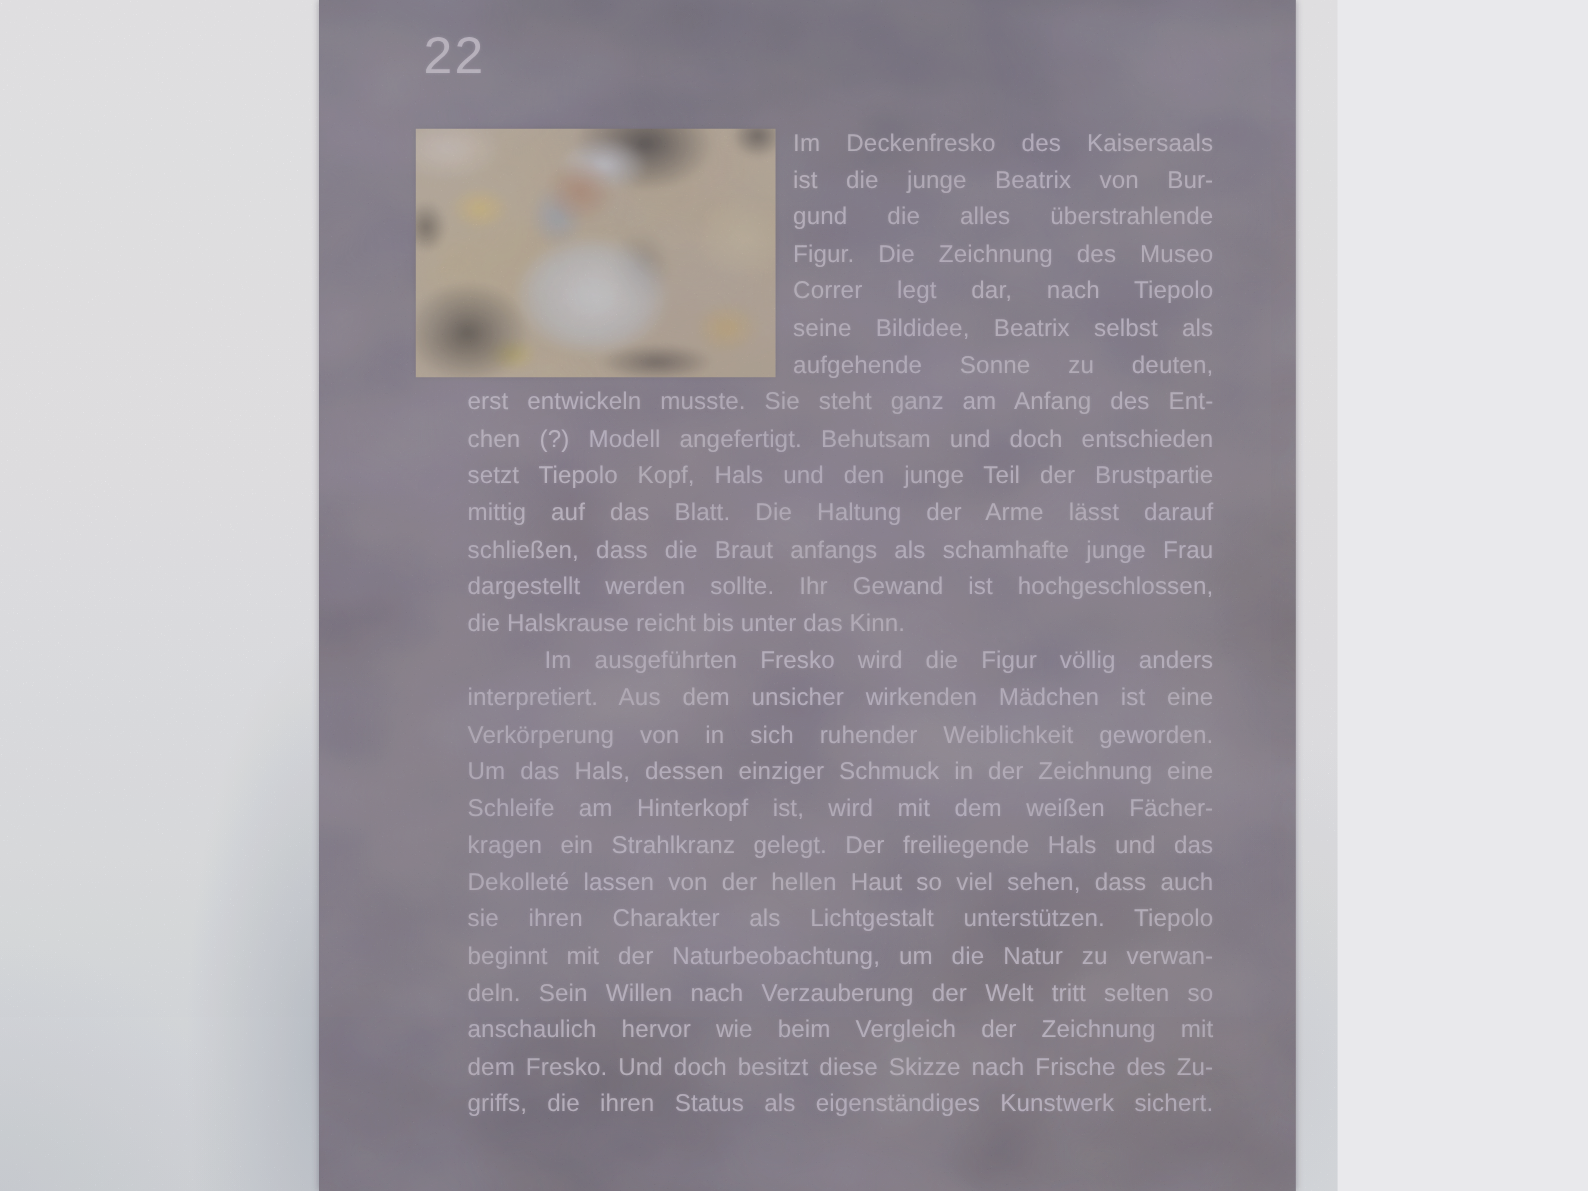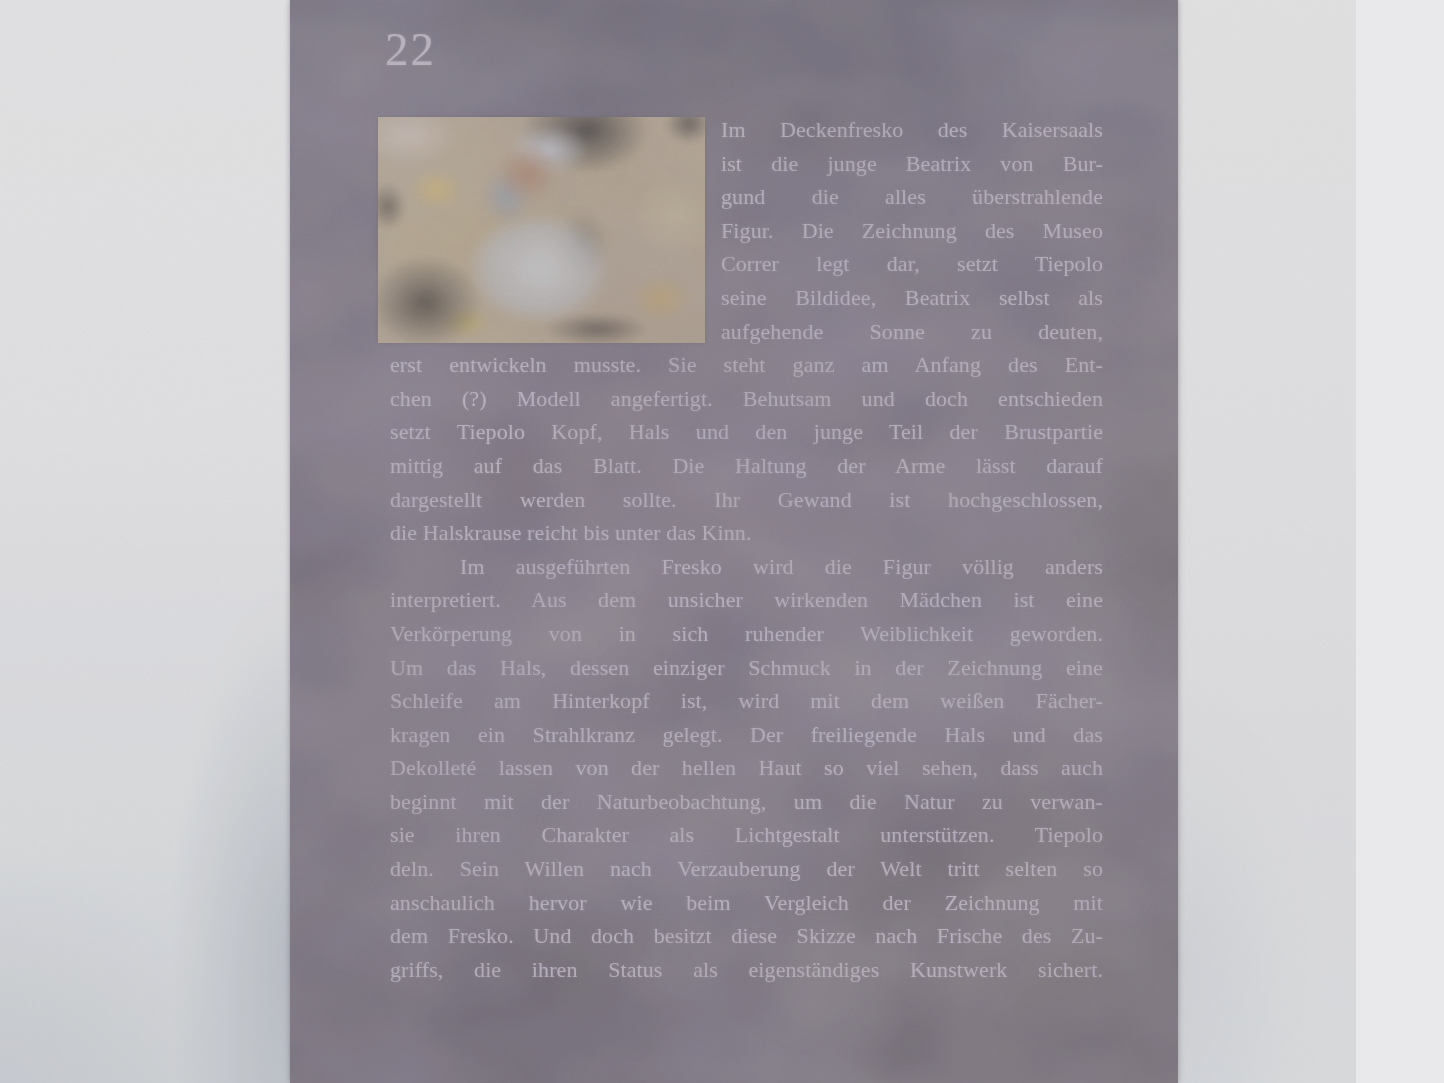--- a/index.html
+++ b/index.html
@@ -7,10 +7,10 @@
 
   .scene {
     position: relative;
-    width: 1356px;
+    width: 1216px;
     height: 1083px;
     overflow: hidden;
-    font-family: Liberation Serif, serif;
+    font-family: Liberation Sans, sans-serif;
   }
 
   

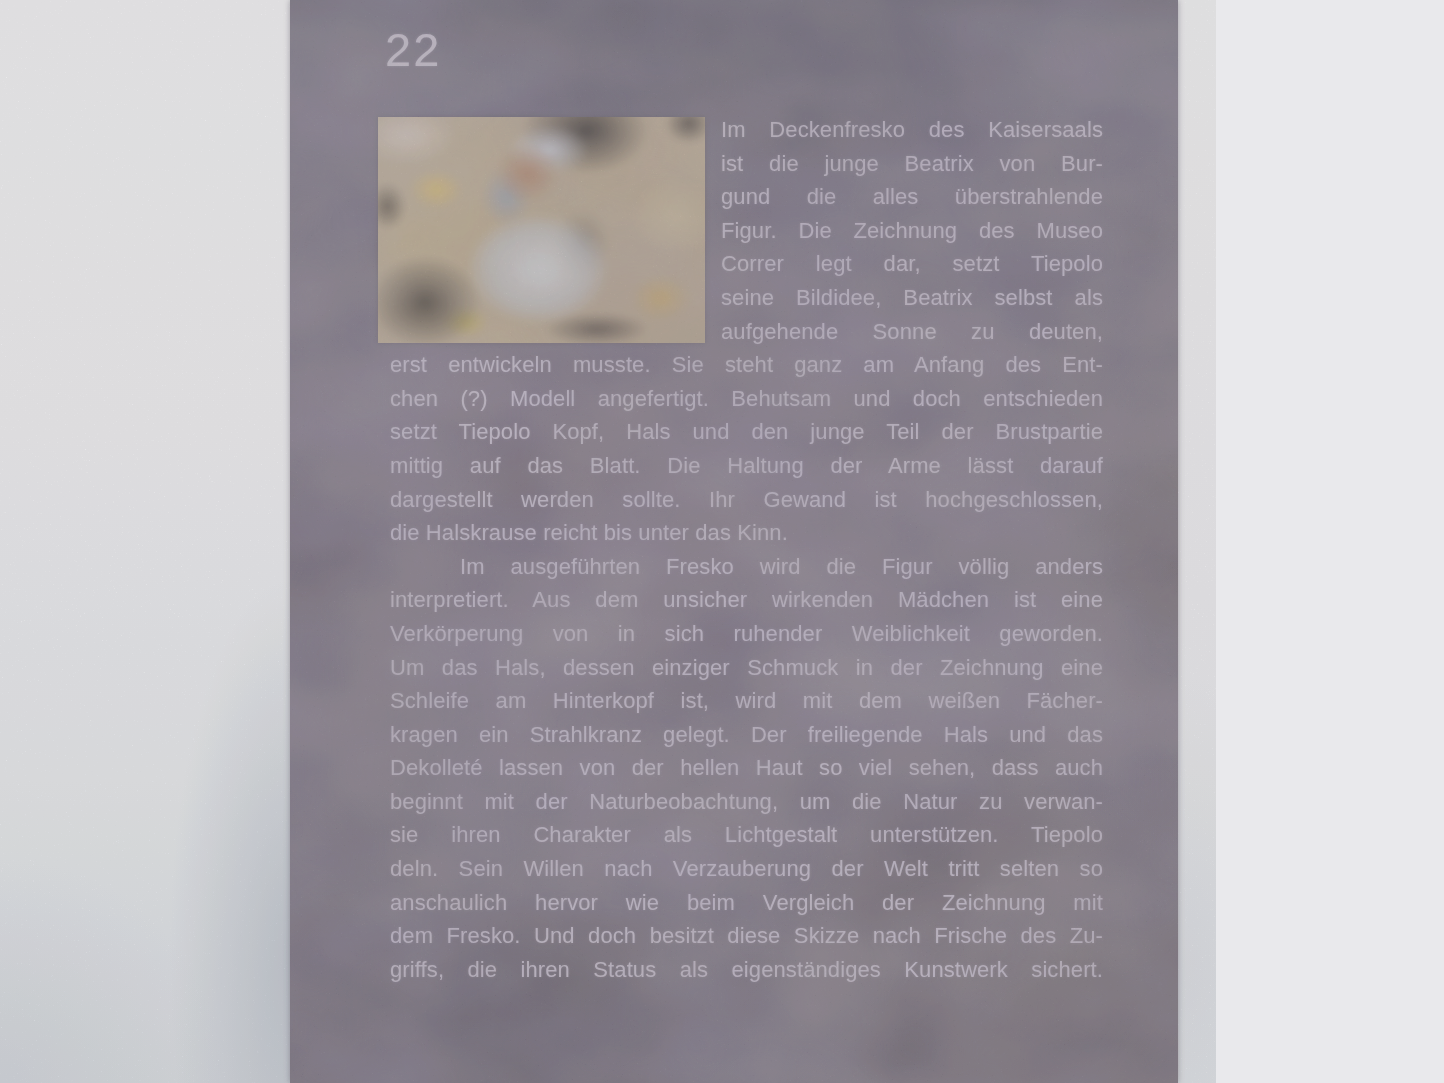--- a/index.html
+++ b/index.html
@@ -63,6 +63,7 @@
     height: 33.6px; line-height: 33.6px;
     text-align: justify;
     text-align-last: justify;
+    margin-left: 35px;
   }
   .line.flush { text-align-last: left; }
   .line.indent { padding-left: 70px; }

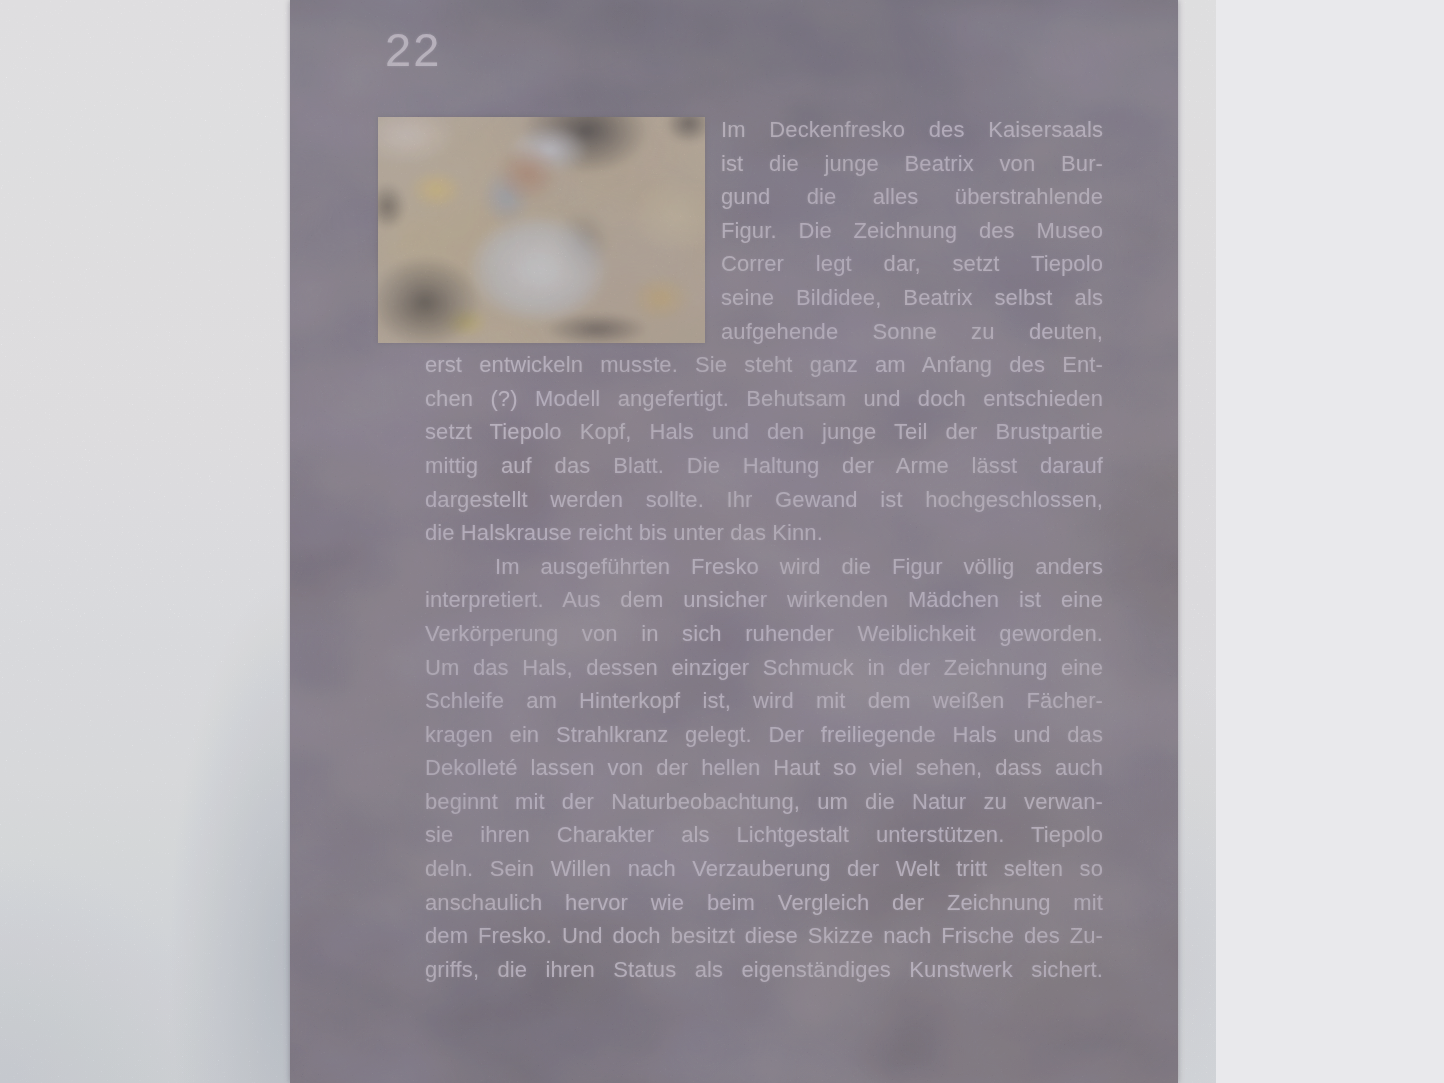--- a/index.html
+++ b/index.html
@@ -126,7 +126,7 @@
       <div class="line">ist die junge Beatrix von Bur-</div>
       <div class="line">gund die alles überstrahlende</div>
       <div class="line">Figur. Die Zeichnung des Museo</div>
-      <div class="line">Correr legt dar, setzt Tiepolo</div>
+      <div class="line">Correr legt dar, nach Tiepolo</div>
       <div class="line">seine Bildidee, Beatrix selbst als</div>
       <div class="line">aufgehende Sonne zu deuten,</div>
       <div class="line">erst entwickeln musste. Sie steht ganz am Anfang des Ent-</div>

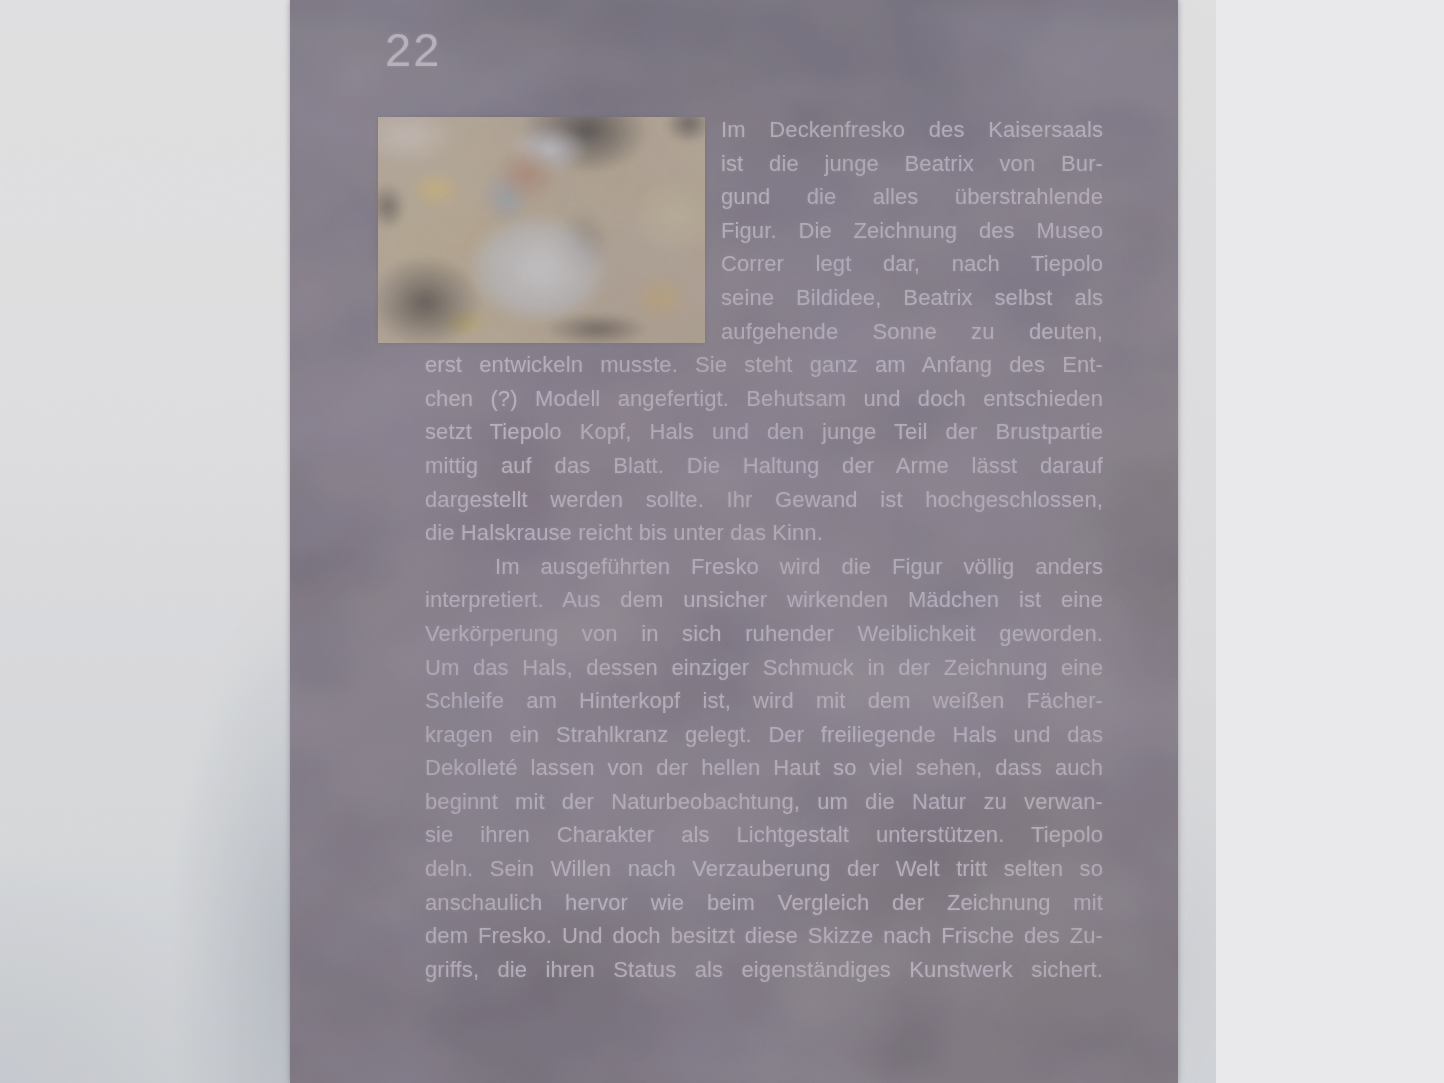--- a/index.html
+++ b/index.html
@@ -133,6 +133,7 @@
       <div class="line">chen (?) Modell angefertigt. Behutsam und doch entschieden</div>
       <div class="line">setzt Tiepolo Kopf, Hals und den junge Teil der Brustpartie</div>
       <div class="line">mittig auf das Blatt. Die Haltung der Arme lässt darauf</div>
+      <div class="line">schließen, dass die Braut anfangs als schamhafte junge Frau</div>
       <div class="line">dargestellt werden sollte. Ihr Gewand ist hochgeschlossen,</div>
       <div class="line flush">die Halskrause reicht bis unter das Kinn.</div>
 

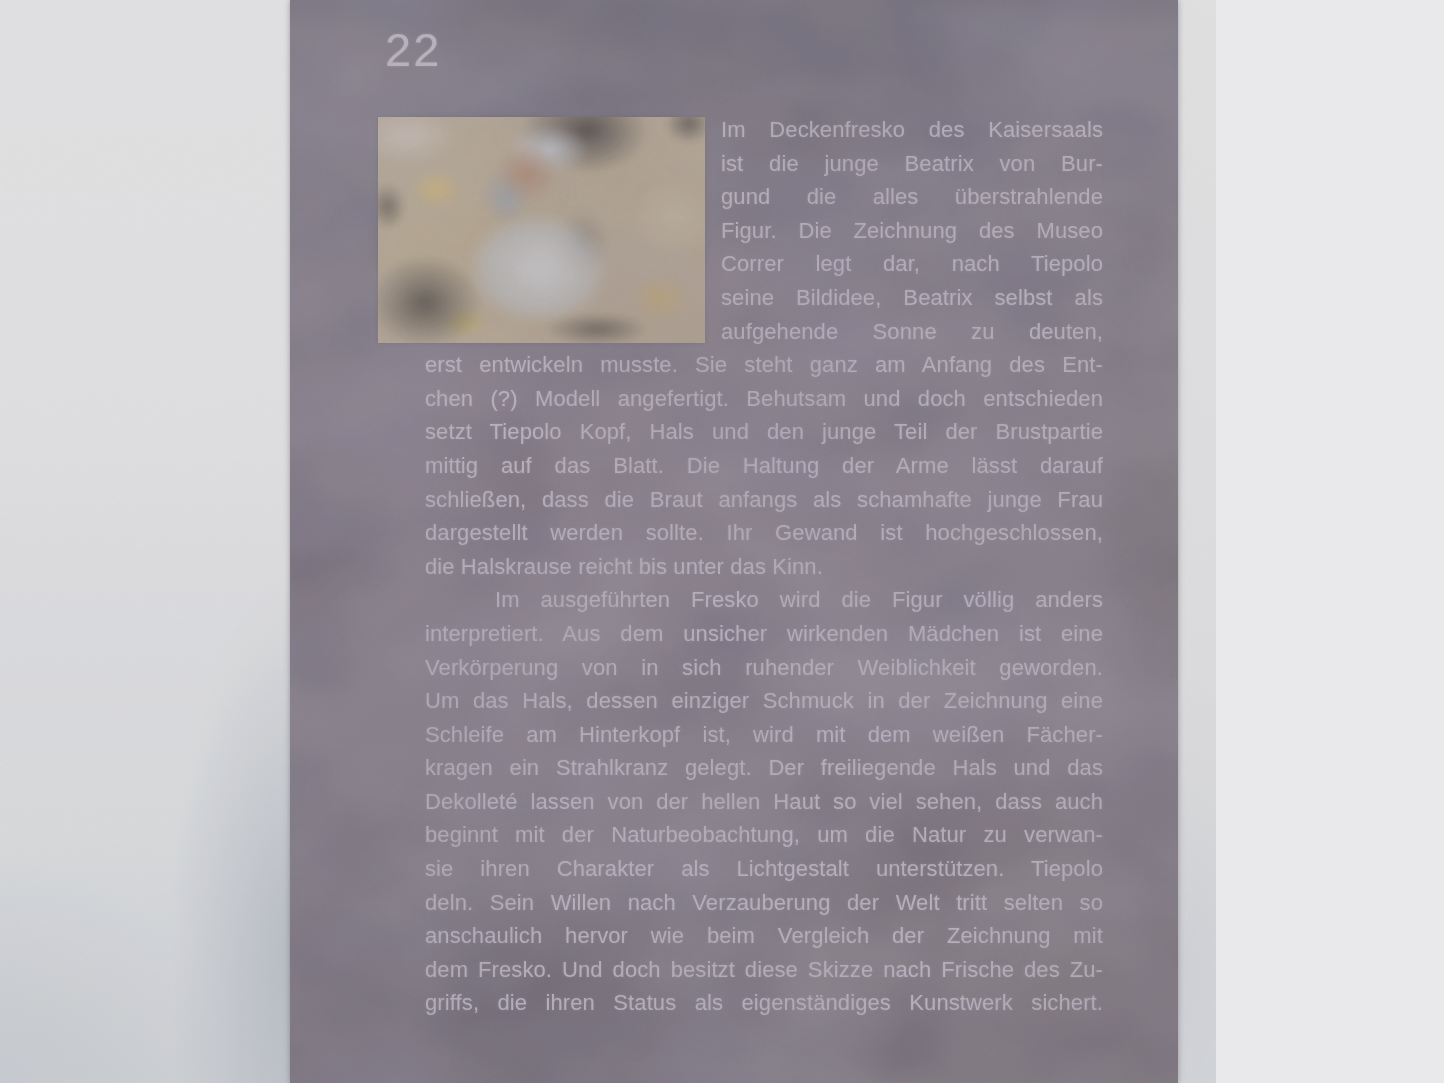--- a/index.html
+++ b/index.html
@@ -144,8 +144,8 @@
       <div class="line">Schleife am Hinterkopf ist, wird mit dem weißen Fächer-</div>
       <div class="line">kragen ein Strahlkranz gelegt. Der freiliegende Hals und das</div>
       <div class="line">Dekolleté lassen von der hellen Haut so viel sehen, dass auch</div>
+      <div class="line">sie ihren Charakter als Lichtgestalt unterstützen. Tiepolo</div>
       <div class="line">beginnt mit der Naturbeobachtung, um die Natur zu verwan-</div>
-      <div class="line">sie ihren Charakter als Lichtgestalt unterstützen. Tiepolo</div>
       <div class="line">deln. Sein Willen nach Verzauberung der Welt tritt selten so</div>
       <div class="line">anschaulich hervor wie beim Vergleich der Zeichnung mit</div>
       <div class="line">dem Fresko. Und doch besitzt diese Skizze nach Frische des Zu-</div>

